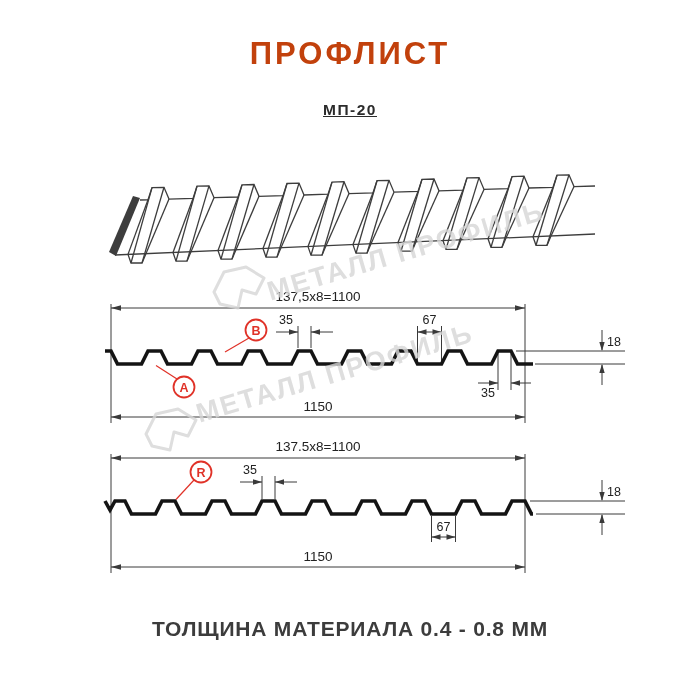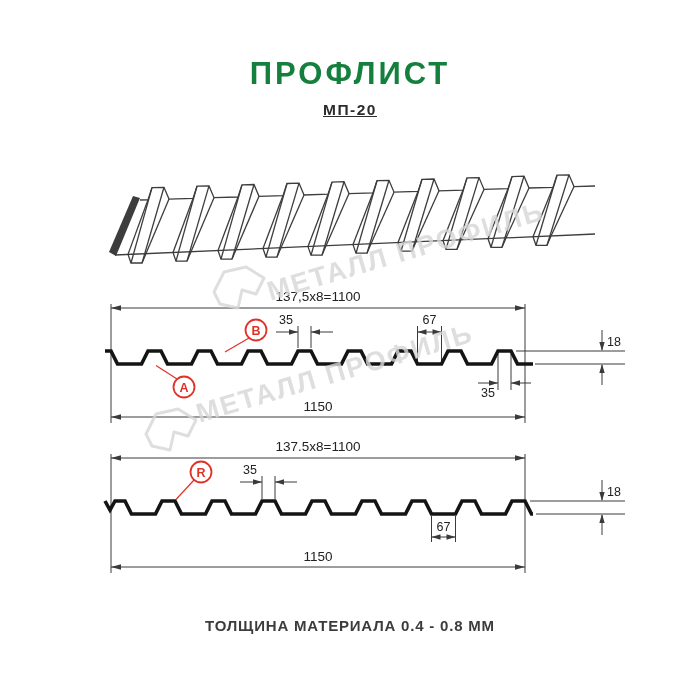--- a/index.html
+++ b/index.html
@@ -9,8 +9,8 @@
   }
   .abs{position:absolute;}
   .page-title{
-    top:56px;left:0;width:700px;text-align:center;
-    font-weight:800;font-size:31px;letter-spacing:3px;color:#15803d;
+    top:36px;left:0;width:700px;text-align:center;
+    font-weight:800;font-size:31px;letter-spacing:3px;color:#c2410c;
   }
   .page-subtitle{
     top:101px;left:0;width:700px;text-align:center;

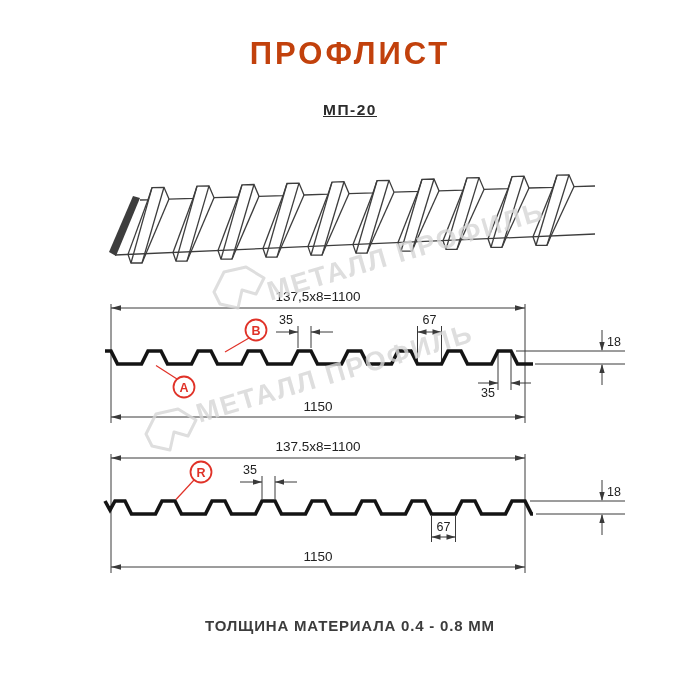--- a/index.html
+++ b/index.html
@@ -18,7 +18,7 @@
   }
   .footer-note{
     top:617px;left:0;width:700px;text-align:center;
-    font-weight:600;font-size:15px;letter-spacing:0.8px;color:#3c3c3c;
+    font-weight:600;font-size:21px;letter-spacing:0.8px;color:#3c3c3c;
   }
   
   .wm{color:var(--wm,#d6d6d6);opacity:.8;z-index:6;pointer-events:none;

